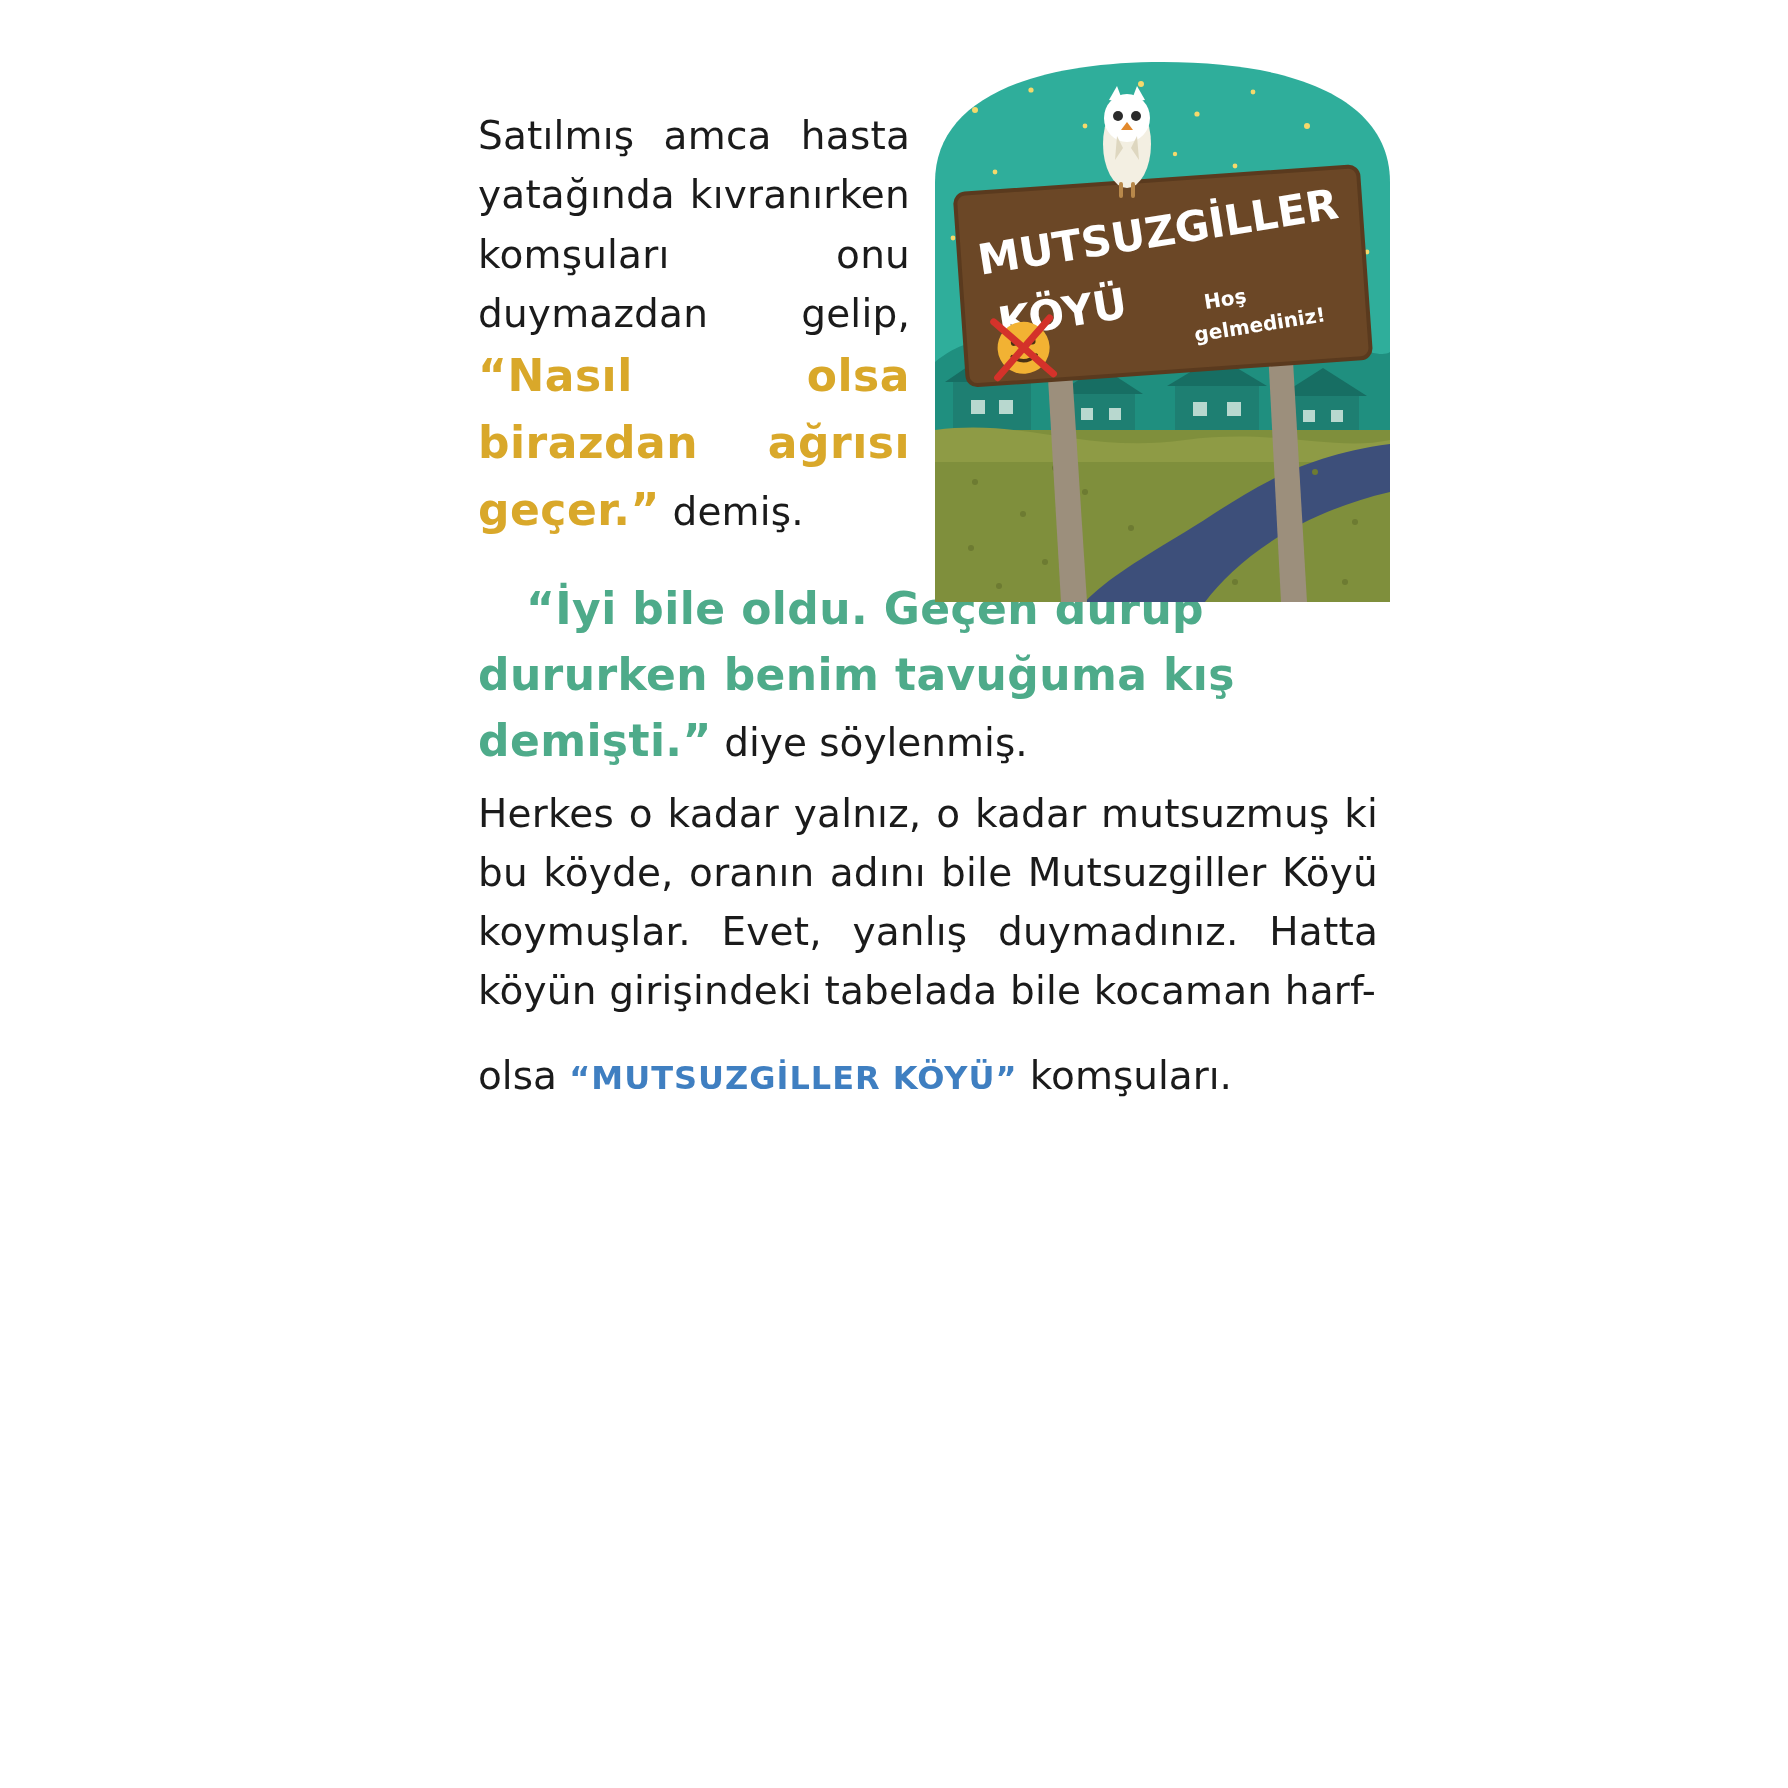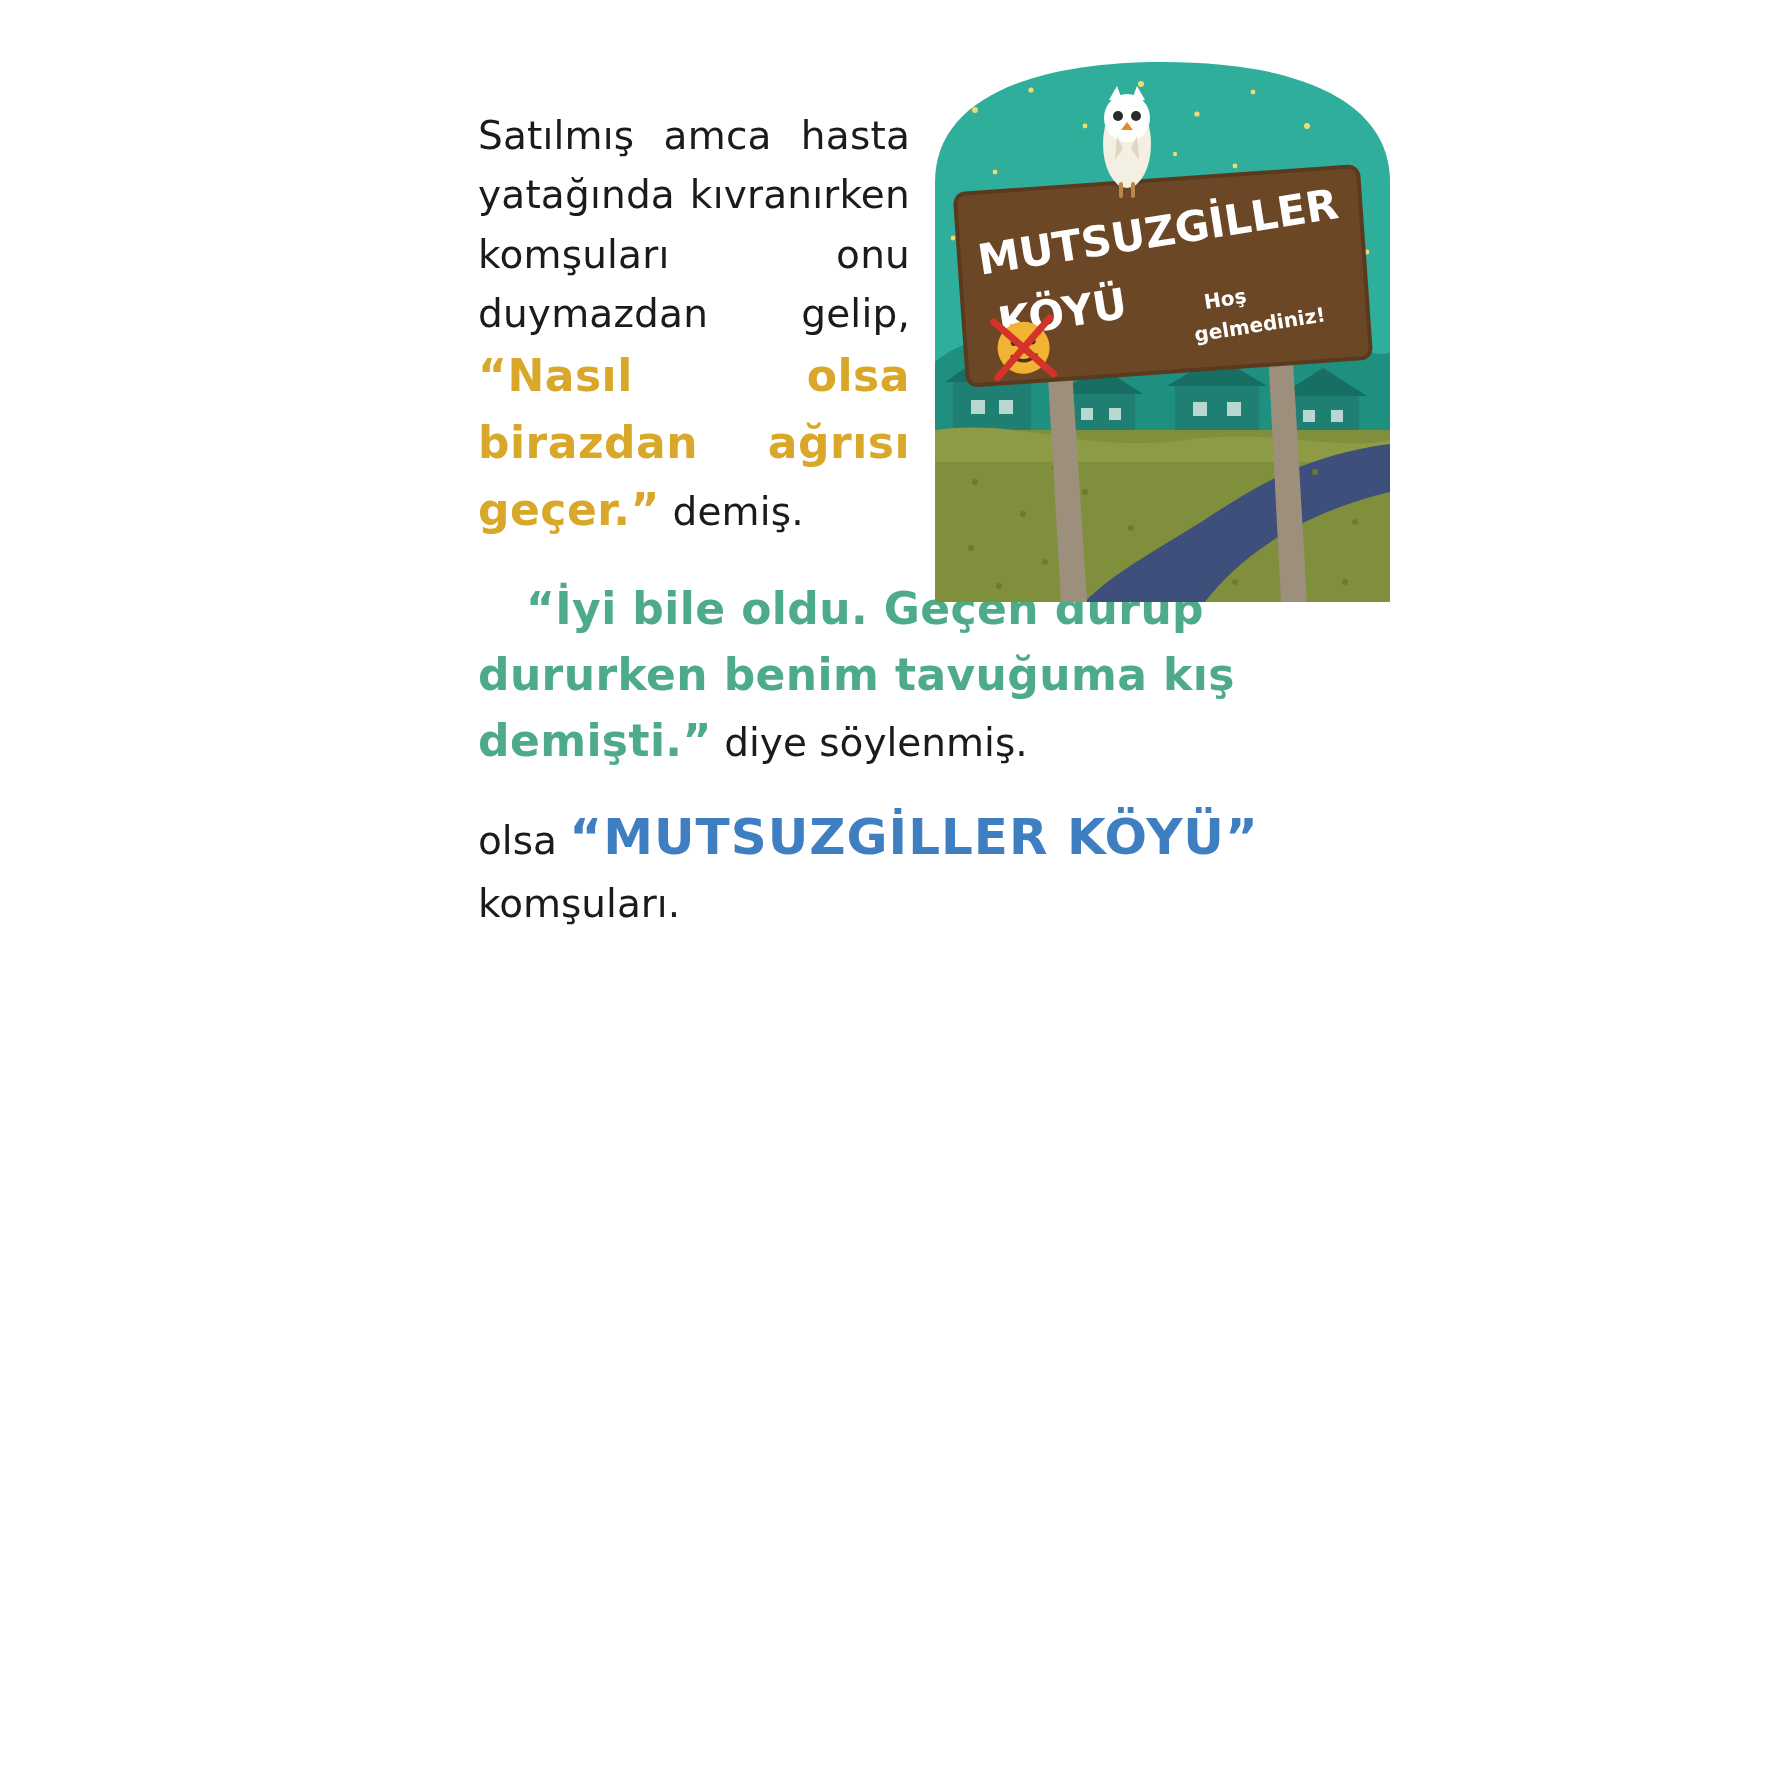--- a/index.html
+++ b/index.html
@@ -116,6 +116,7 @@
 
     <p class="block-green"><span class="quote-green">“İyi bile oldu. Geçen durup dururken benim tavuğuma kış demişti.”</span><span> diye söylenmiş.</span></p>
 
+    <p class="para p-full" style="margin-top:10px;">Herkes o kadar yalnız, o kadar mutsuzmuş ki bu köyde, oranın adını bile Mutsuzgiller Köyü koymuşlar. Evet, yanlış duymadınız. Hatta köyün girişindeki tabelada bile kocaman harf-</p>
 
     <p class="block-sign"><span>olsa </span><span class="quote-blue">“MUTSUZGİLLER KÖYÜ”</span><span> komşuları.</span></p>
 

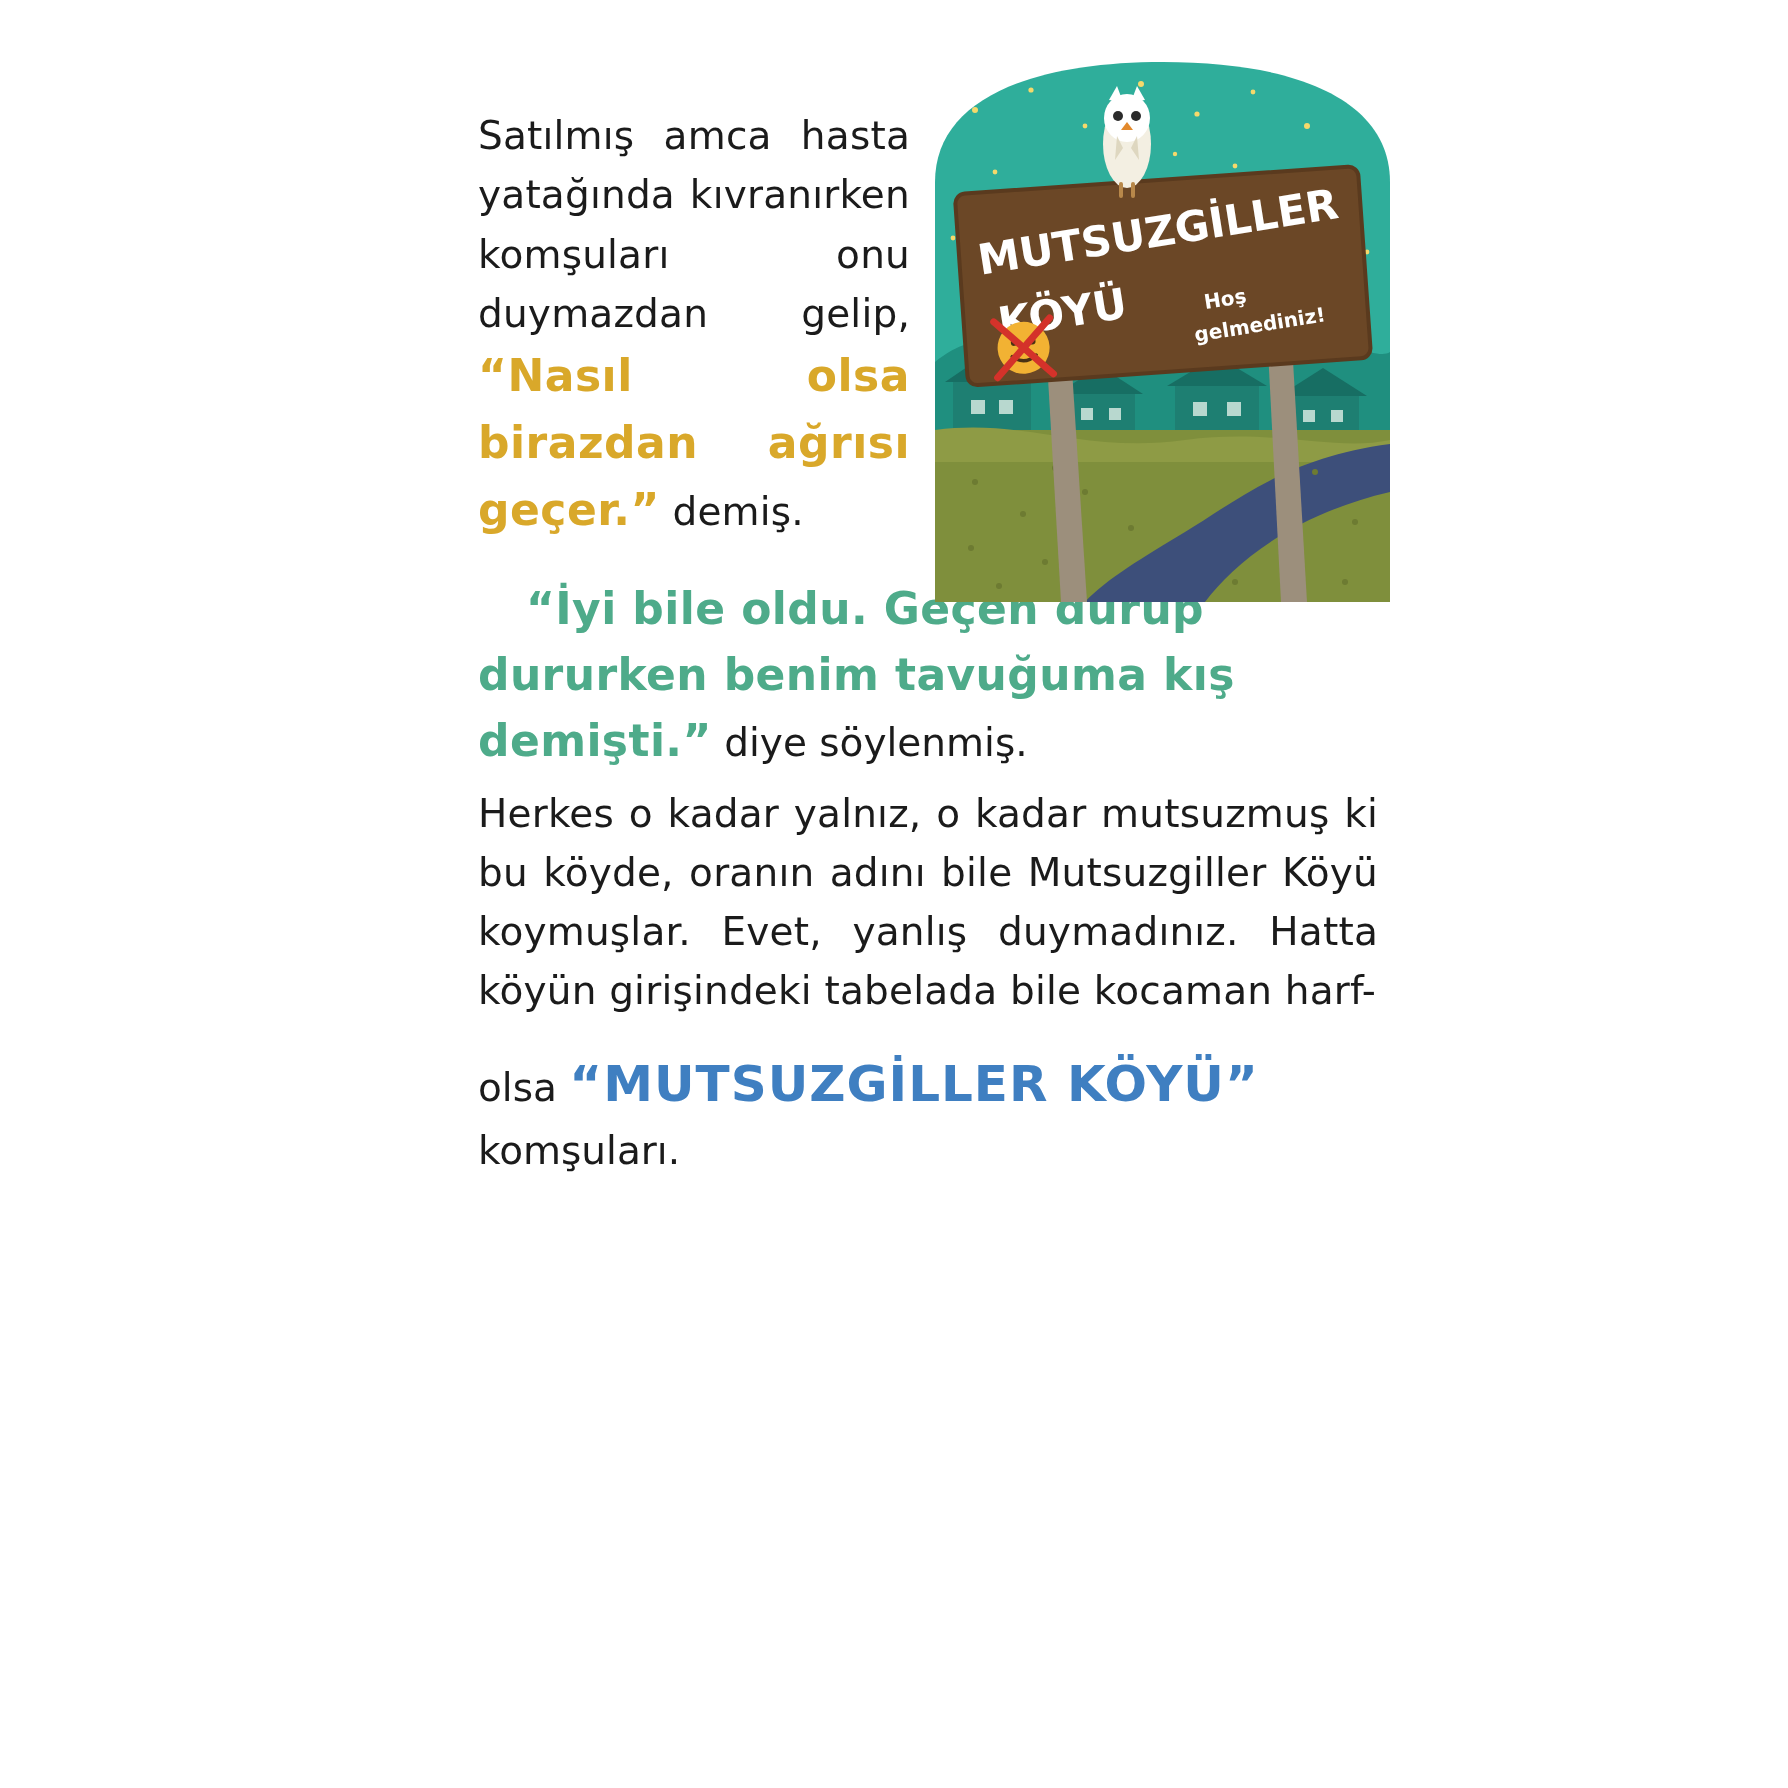--- a/index.html
+++ b/index.html
@@ -68,7 +68,7 @@
   .quote-blue {
     color: #3f7fc1;
     font-weight: 700;
-    font-size: 50px;
+    font-size: 32px;
     letter-spacing: 1px;
   }
 

